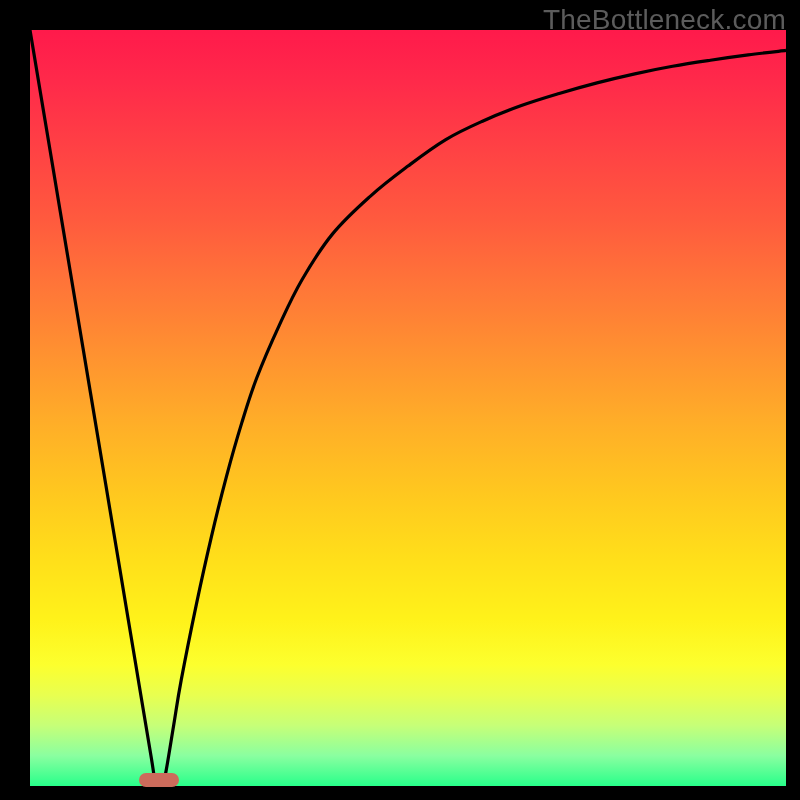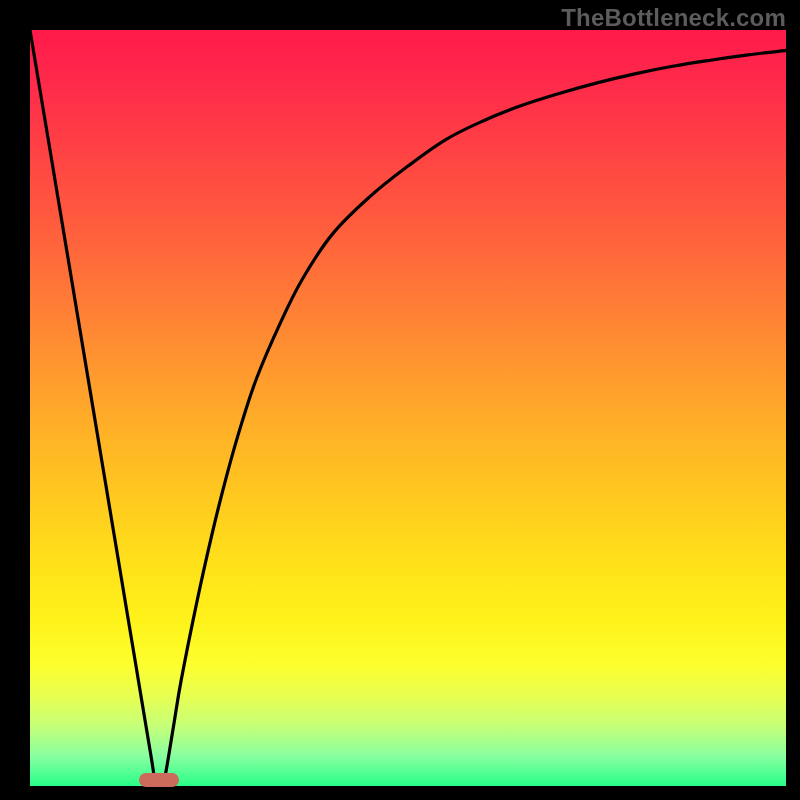--- a/index.html
+++ b/index.html
@@ -47,8 +47,8 @@
     top: 4px;
     right: 14px;
     color: #5c5c5c;
-    font-size: 24px;
-    font-weight: 700;
+    font-size: 28px;
+    font-weight: 400;
     letter-spacing: 0.2px;
     user-select: none;
   }

